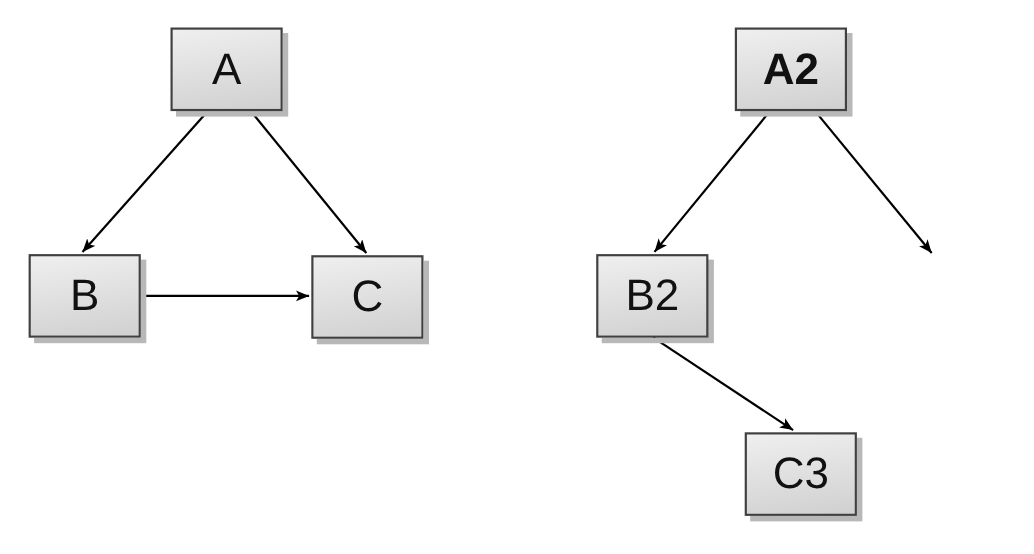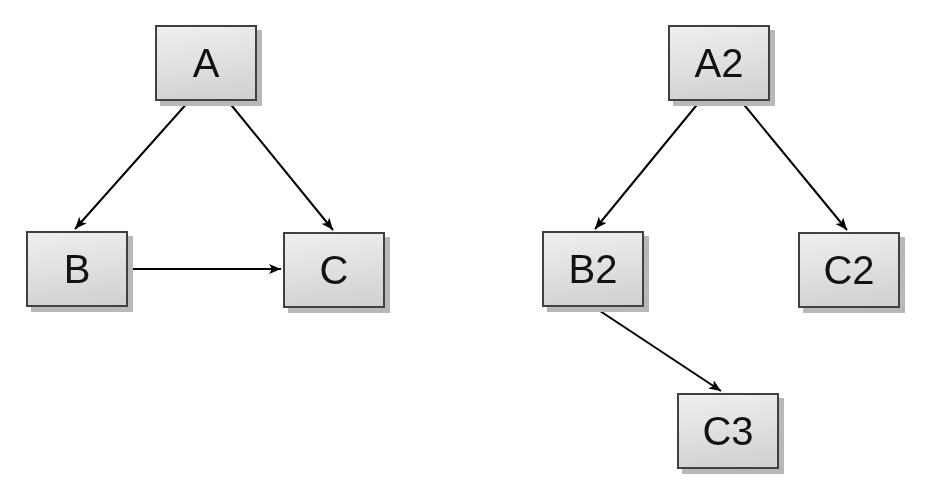--- a/index.html
+++ b/index.html
@@ -40,7 +40,7 @@
   #node-A  {left:155px;top:25px;}
   #node-B  {left:26px; top:231px;}
   #node-C  {left:283px;top:232px;}
-  #node-A2 {left:668px;top:25px;}
+  #node-A2 {left:668px;top:25px;font-weight:bold;}
   #node-B2 {left:542px;top:231px;}
   #node-C2 {left:798px;top:232px;}
   #node-C3 {left:677px;top:393px;justify-content:center;}

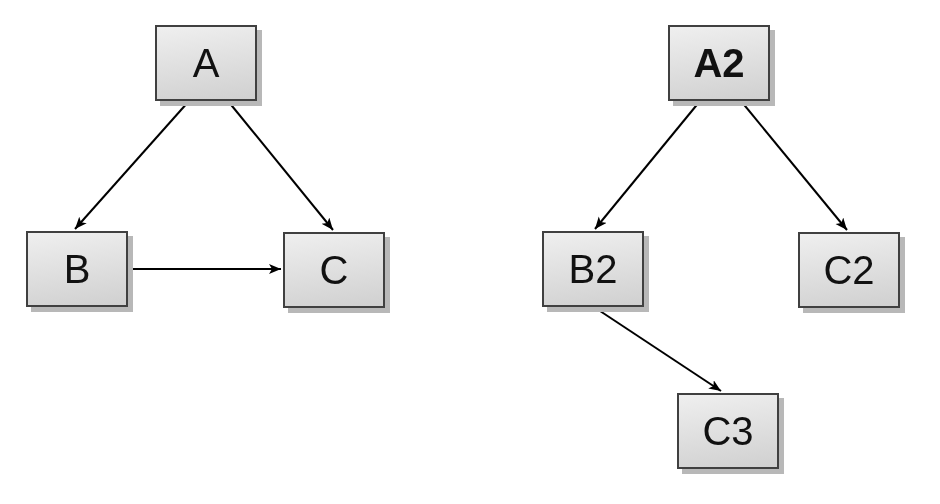--- a/index.html
+++ b/index.html
@@ -82,9 +82,6 @@
   <div class="node" id="node-B2">
     <span class="node-label">B2</span>
   </div>
-  <div class="node" id="node-C2">
-    <span class="node-label">C2</span>
-  </div>
   <div class="node" id="node-C3">
     <span class="node-label">C3</span>
   </div>

